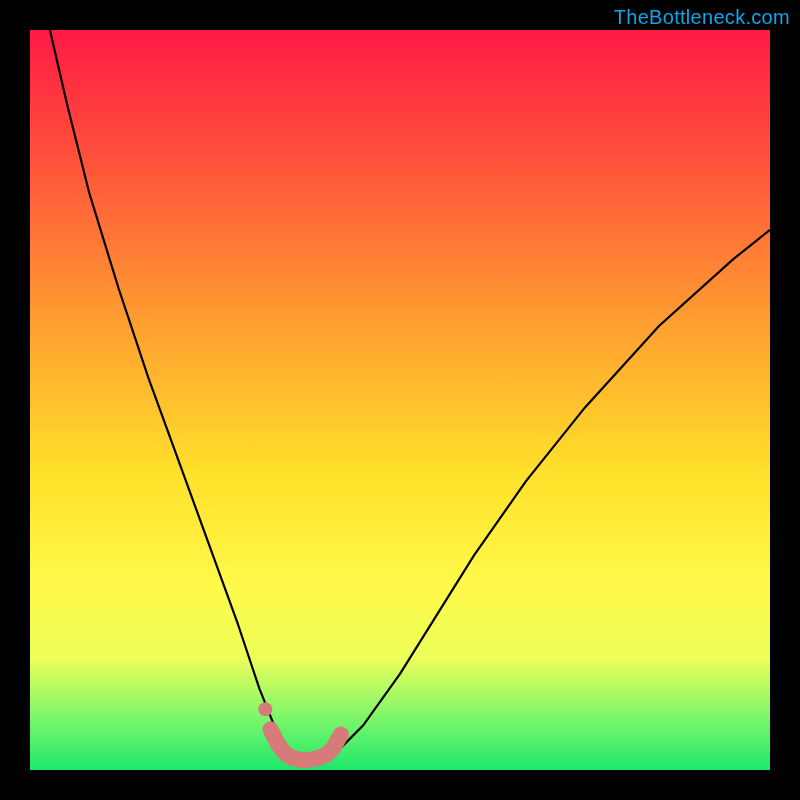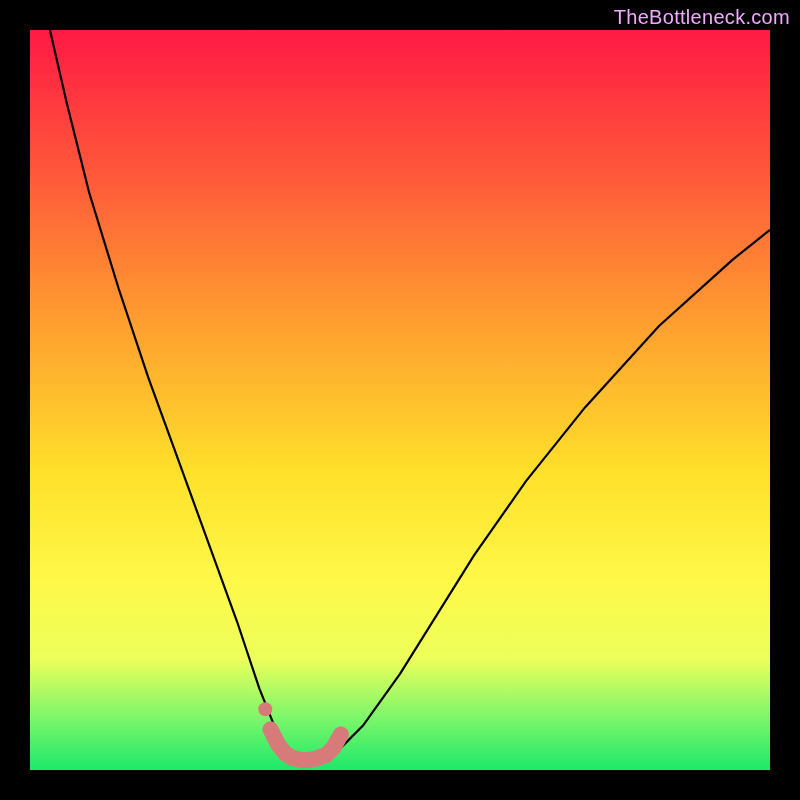--- a/index.html
+++ b/index.html
@@ -31,7 +31,7 @@
     position: absolute;
     top: 6px;
     right: 10px;
-    color: #f0abfc;
+    color: #0ea5e9;
     font-size: 20px;
     font-weight: 500;
     letter-spacing: 0.3px;

